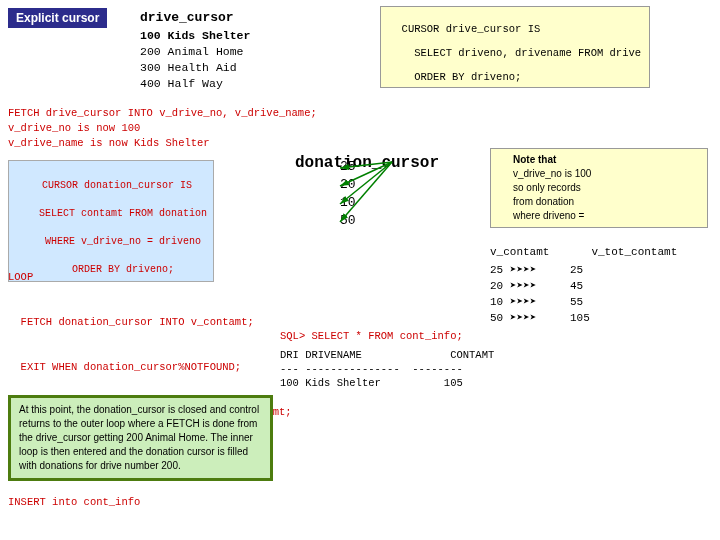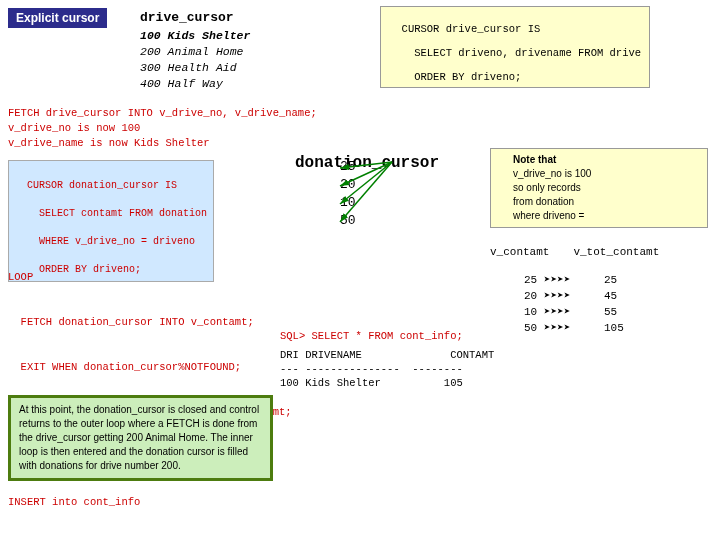--- a/index.html
+++ b/index.html
@@ -54,7 +54,6 @@
       font-size: 11.5px;
       color: #000;
       line-height: 16px;
-      font-style: italic;
     }
     .drive-list .row100 { font-weight: bold; }
 

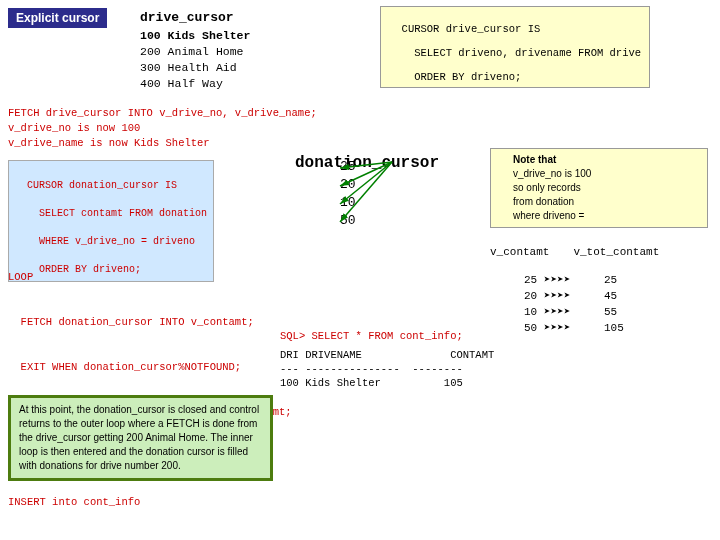--- a/index.html
+++ b/index.html
@@ -101,6 +101,7 @@
       color: #cc0000;
       line-height: 14px;
       white-space: pre;
+      text-align: center;
     }
 
     .donation-values {

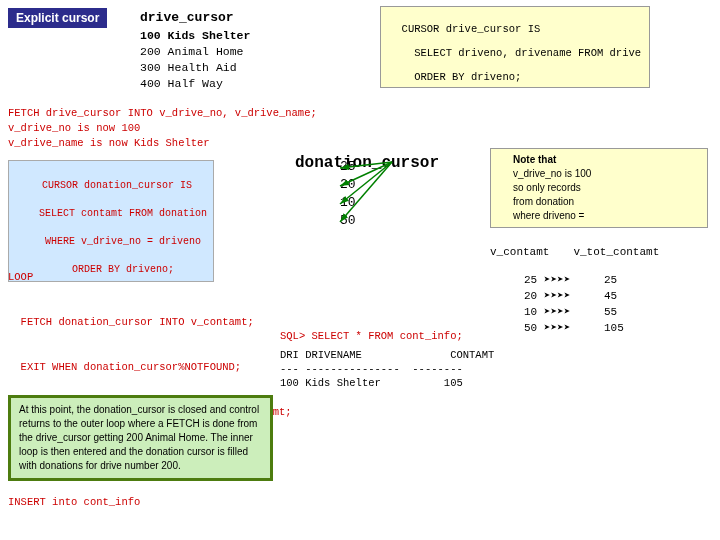--- a/index.html
+++ b/index.html
@@ -130,7 +130,7 @@
       font-size: 11px;
       color: #000;
       display: flex;
-      gap: 24px;
+      gap: 42px;
     }
     .v-contamt-values {
       position: absolute;

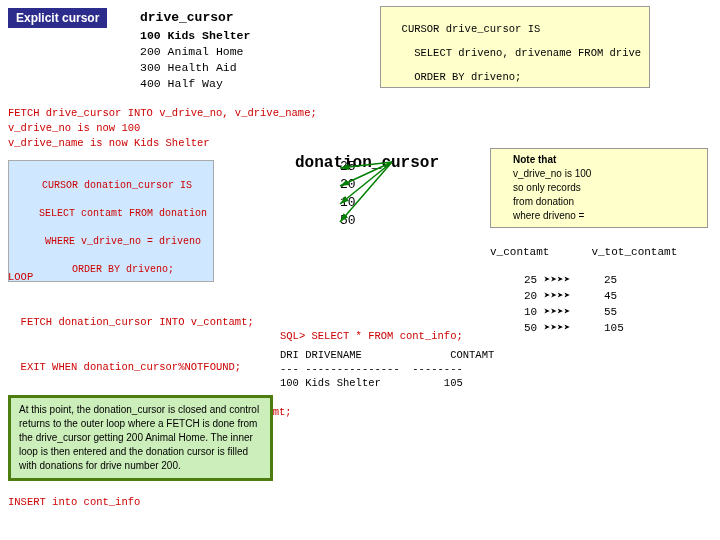--- a/index.html
+++ b/index.html
@@ -134,12 +134,11 @@
     }
     .v-contamt-values {
       position: absolute;
-      top: 272px;
+      top: 262px;
       left: 490px;
       font-size: 11px;
       color: #000;
       line-height: 16px;
-      margin-left: 34px;
     }
     .v-contamt-values .row {
       display: flex;

